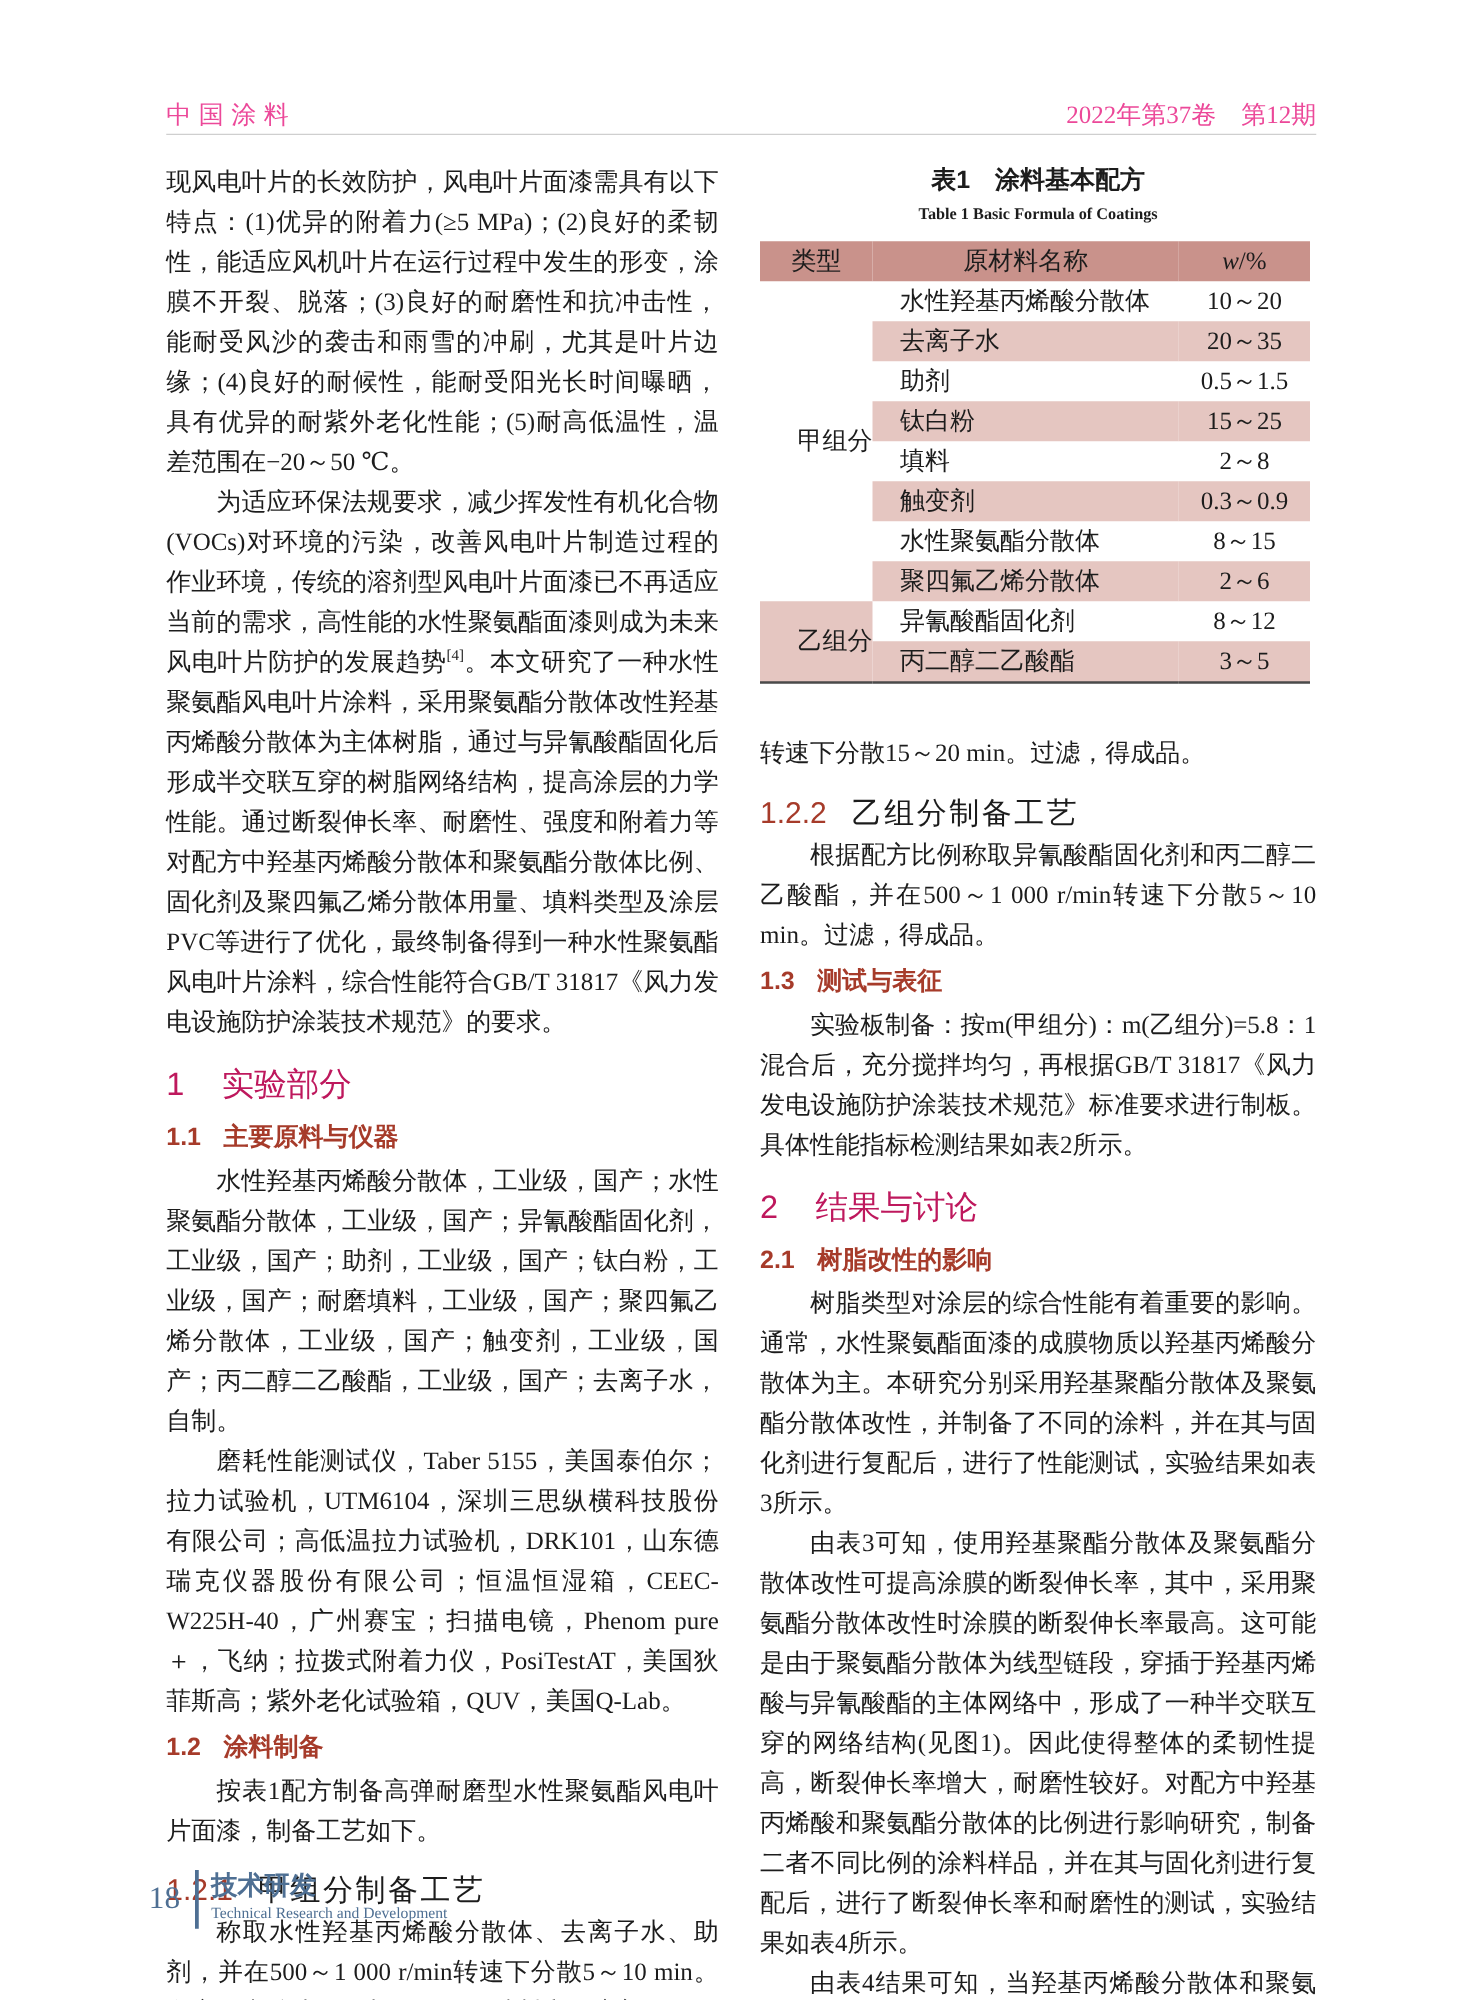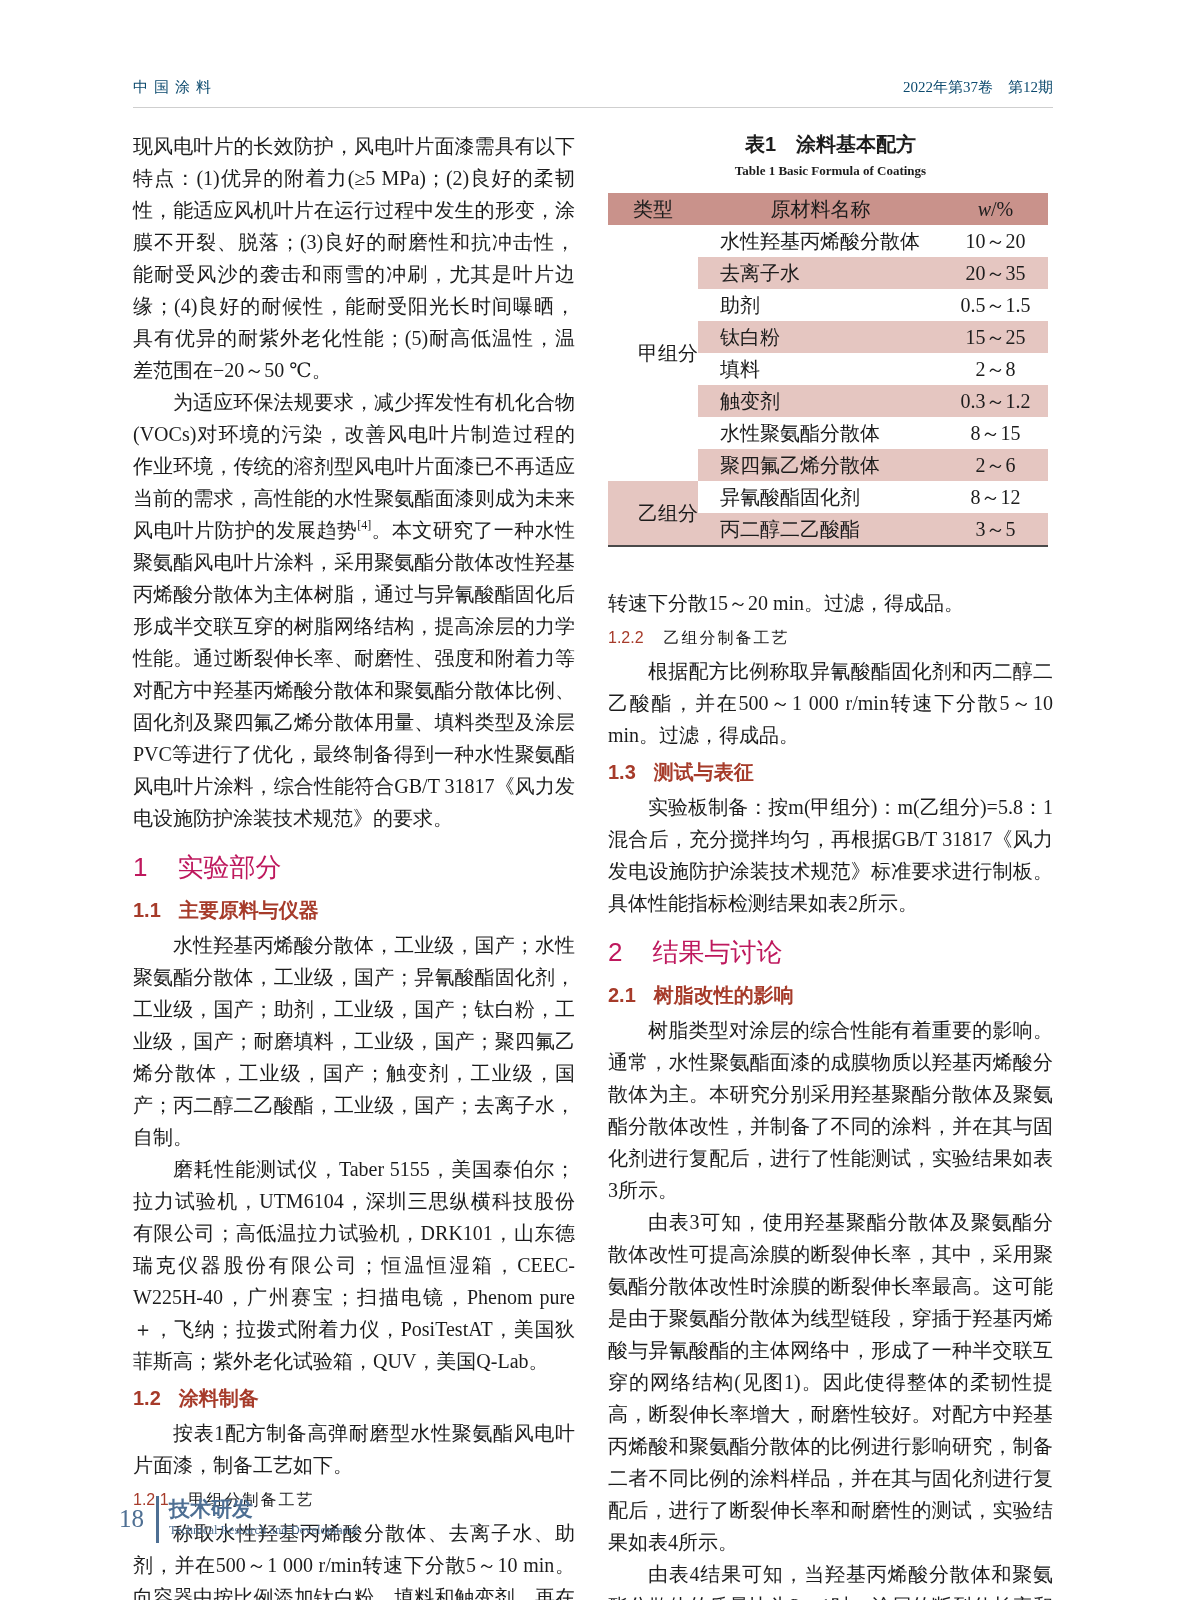--- a/index.html
+++ b/index.html
@@ -11,7 +11,7 @@
   .pagehead{
     position:absolute;left:133px;top:78px;width:920px;
     display:flex;justify-content:space-between;align-items:flex-end;
-    font-size:15px;color:#0c4a6e;
+    font-size:20px;color:#ec4899;
   }
   .journal{letter-spacing:6px;}
   .rule{position:absolute;left:133px;top:107px;width:920px;height:1px;background:#cfcfcf;}

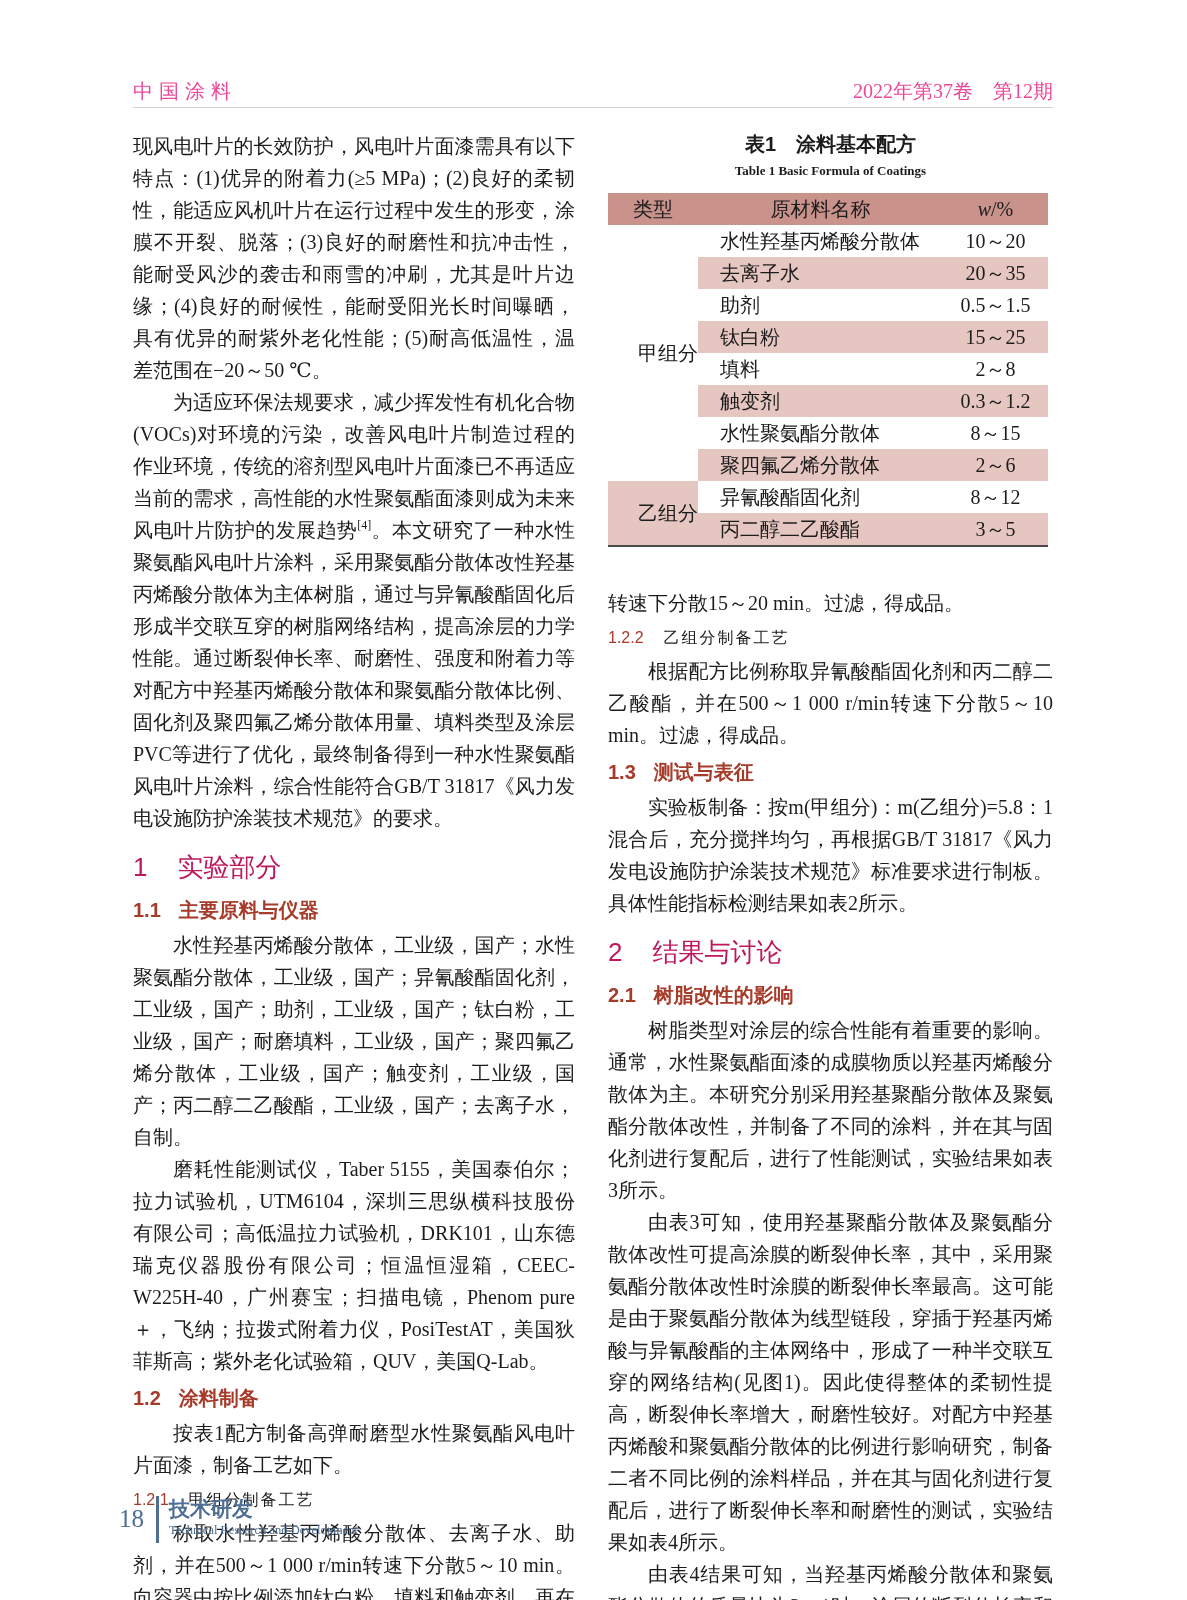--- a/index.html
+++ b/index.html
@@ -133,7 +133,7 @@
       </tr>
       <tr>
         <td class="name pink">触变剂</td>
-        <td class="val pink">0.3～1.2</td>
+        <td class="val pink">0.3～0.9</td>
       </tr>
       <tr>
         <td class="name">水性聚氨酯分散体</td>

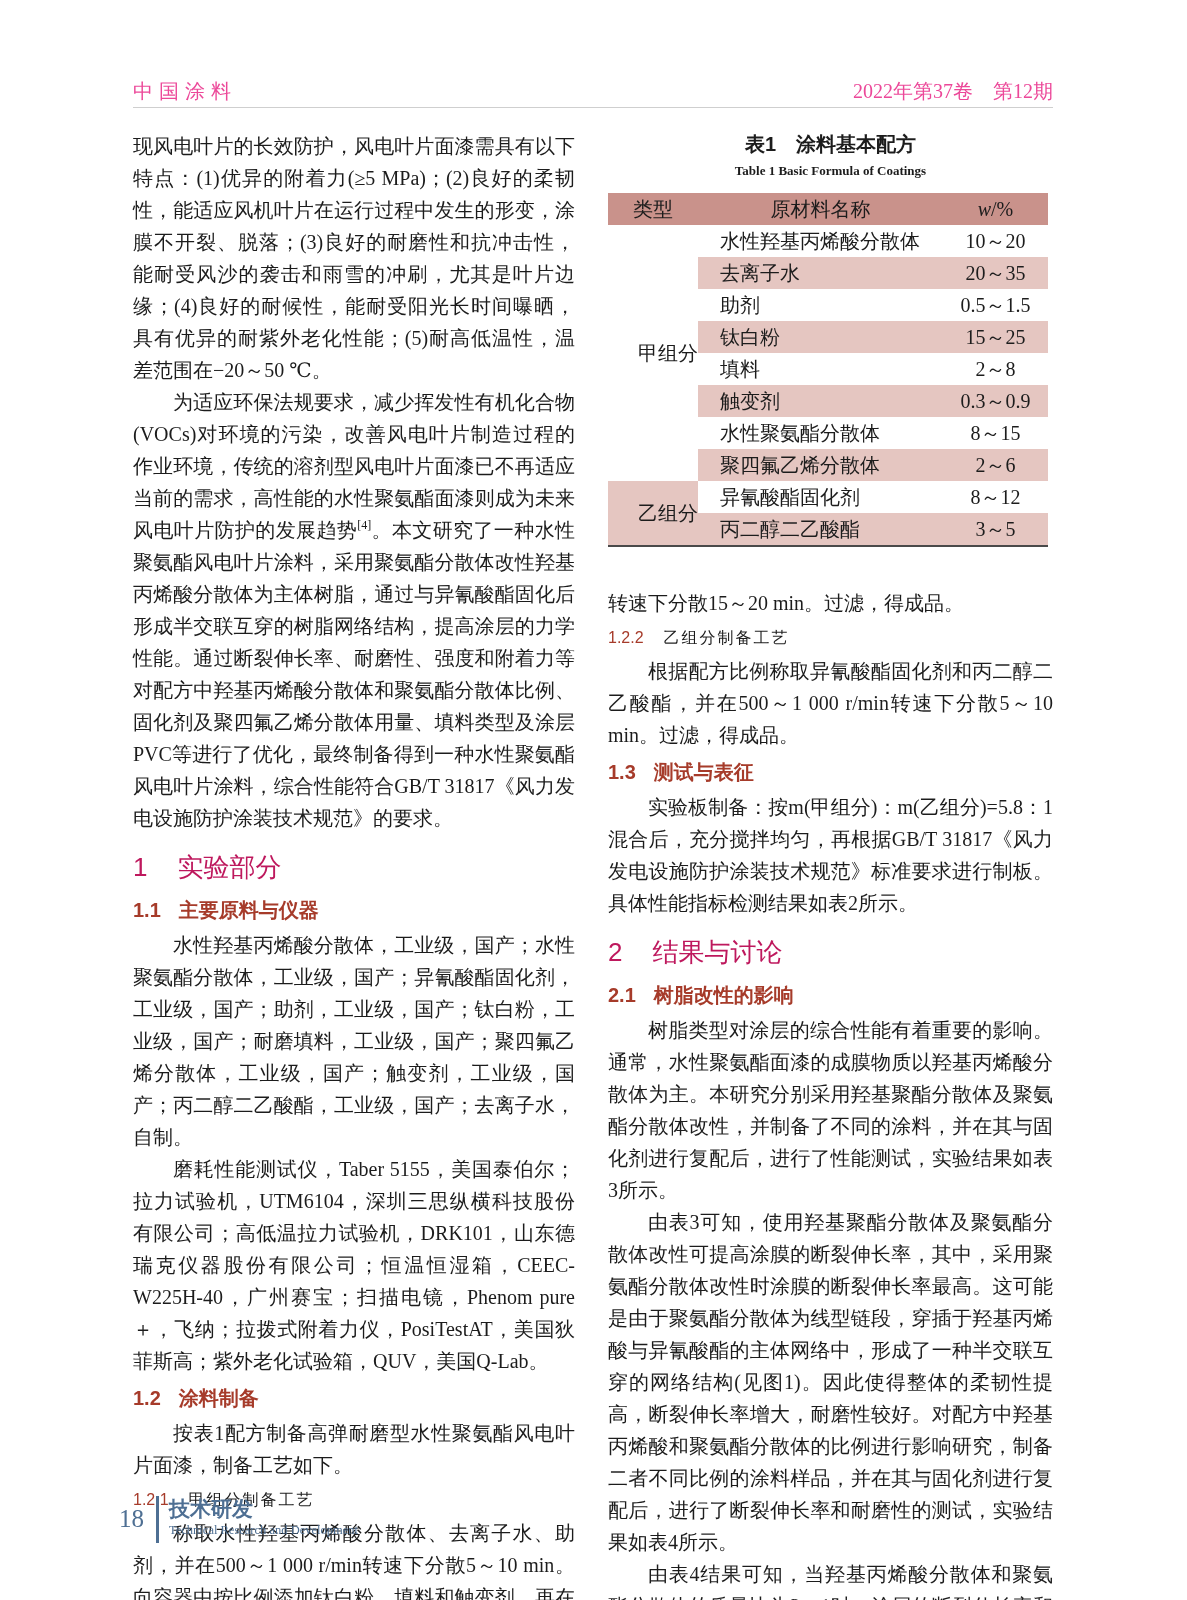--- a/index.html
+++ b/index.html
@@ -33,7 +33,7 @@
     font-size:20px;font-weight:bold;line-height:32px;margin:5px 0 3px;text-indent:0;
   }
   .subsec .num{margin-right:18px;}
-  .subsubsec{font-size:16px;line-height:32px;margin:3px 0 1px;text-indent:0;}
+  .subsubsec{font-size:24px;line-height:32px;margin:16px 0 1px;text-indent:0;}
   .subsubsec .num{color:#a63b2a;font-family:"Liberation Sans","DejaVu Sans",sans-serif;margin-right:20px;}
   .subsubsec .t{color:#1c1c1c;letter-spacing:2px;}
   

